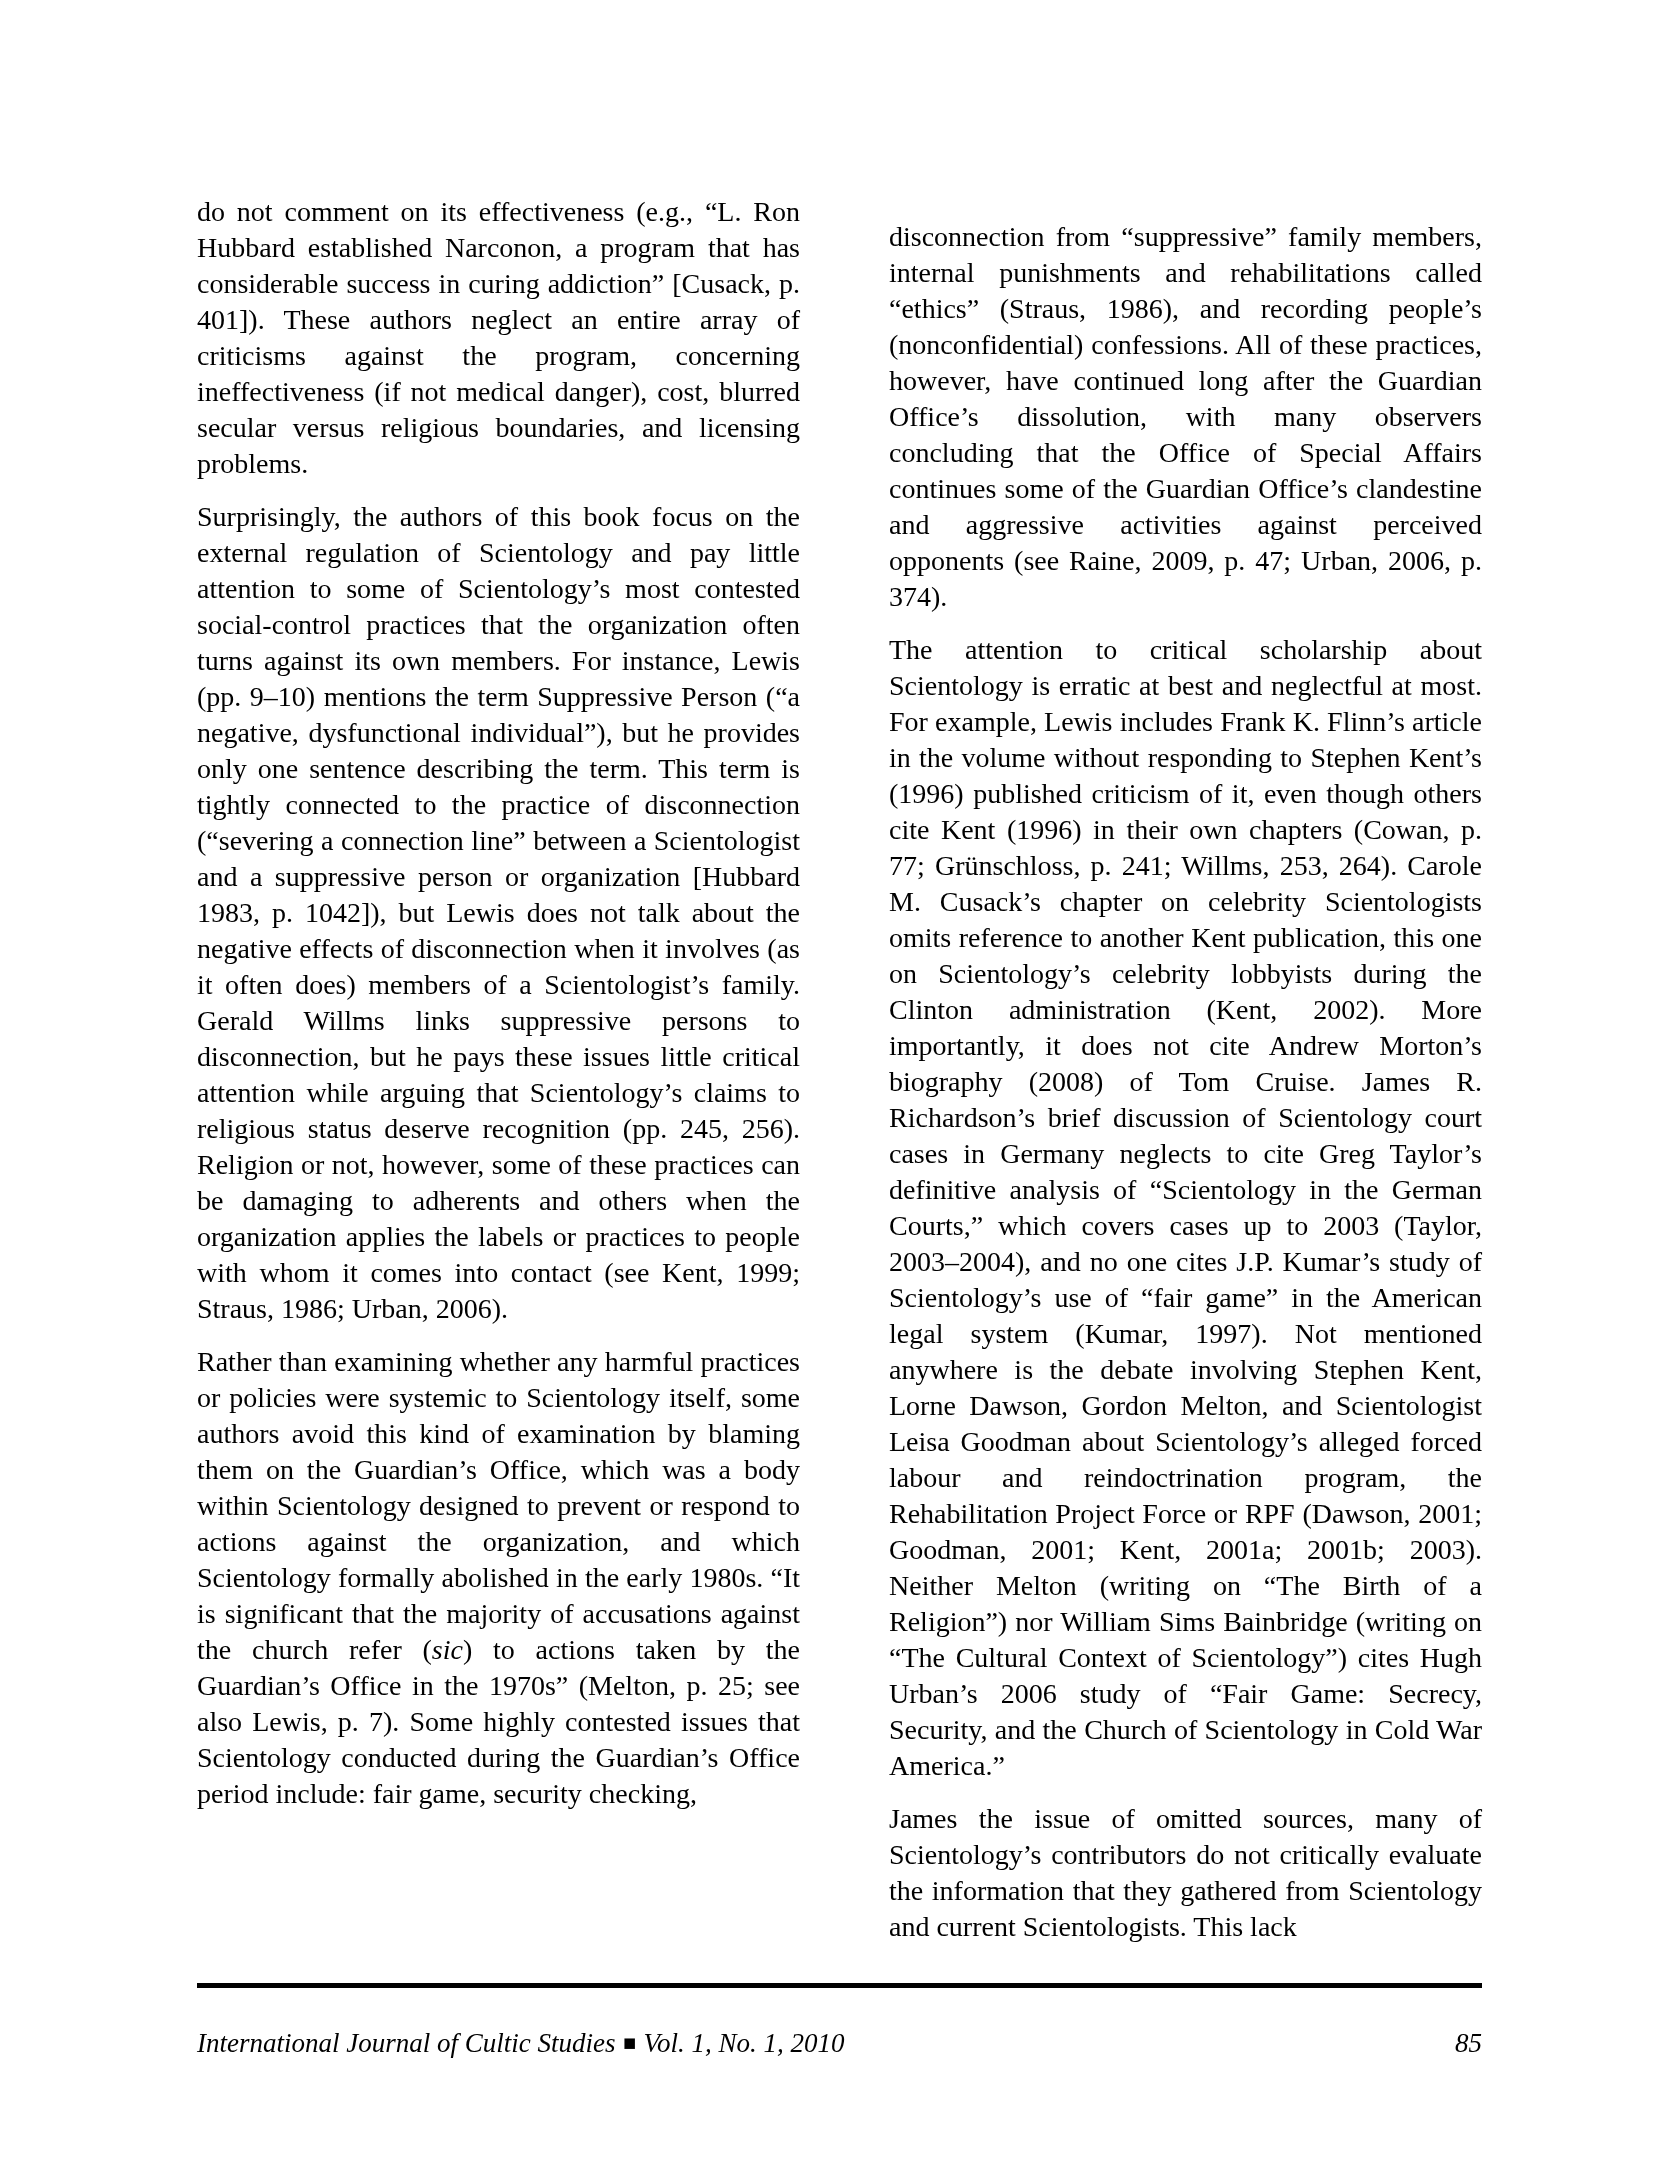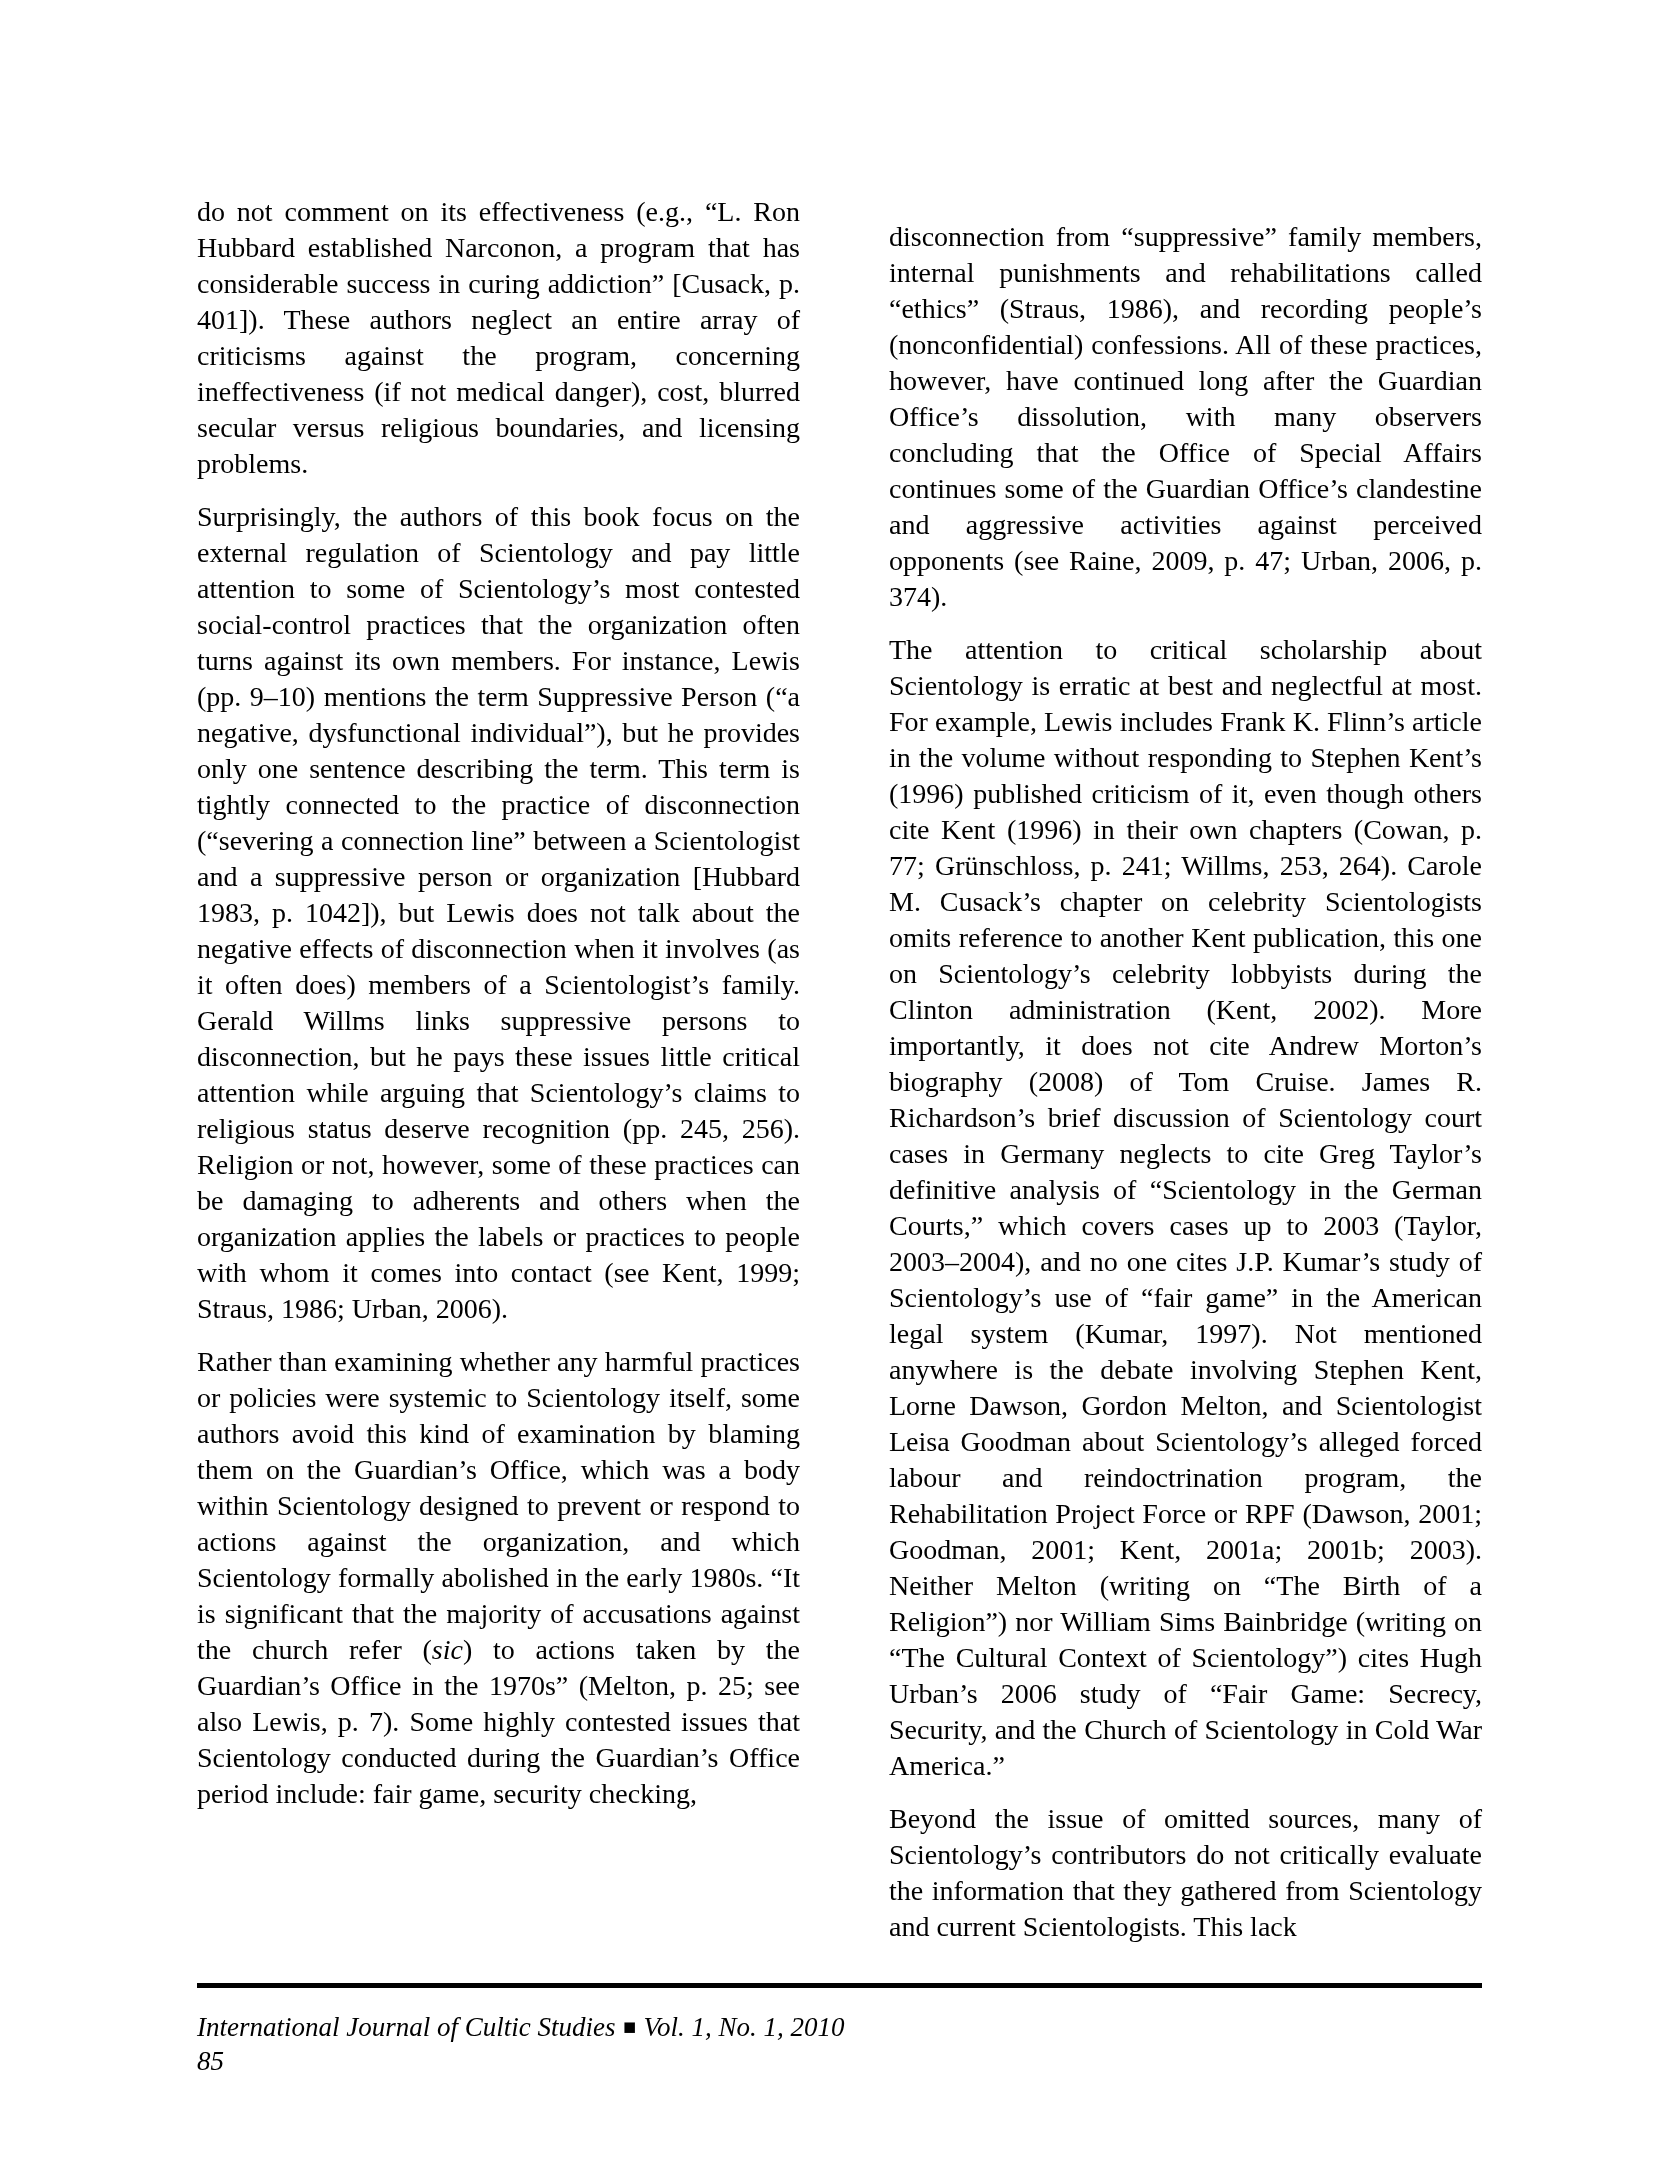--- a/index.html
+++ b/index.html
@@ -80,7 +80,7 @@
     <section class="col-right">
         <p class="para">disconnection from “suppressive” family members, internal punishments and rehabilitations called “ethics” (Straus, 1986), and recording people’s (nonconfidential) confessions. All of these practices, however, have continued long after the Guardian Office’s dissolution, with many observers concluding that the Office of Special Affairs continues some of the Guardian Office’s clandestine and aggressive activities against perceived opponents (see Raine, 2009, p. 47; Urban, 2006, p. 374).</p>
         <p class="para">The attention to critical scholarship about Scientology is erratic at best and neglectful at most. For example, Lewis includes Frank K. Flinn’s article in the volume without responding to Stephen Kent’s (1996) published criticism of it, even though others cite Kent (1996) in their own chapters (Cowan, p. 77; Grünschloss, p. 241; Willms, 253, 264). Carole M. Cusack’s chapter on celebrity Scientologists omits reference to another Kent publication, this one on Scientology’s celebrity lobbyists during the Clinton administration (Kent, 2002). More importantly, it does not cite Andrew Morton’s biography (2008) of Tom Cruise. James R. Richardson’s brief discussion of Scientology court cases in Germany neglects to cite Greg Taylor’s definitive analysis of “Scientology in the German Courts,” which covers cases up to 2003 (Taylor, 2003–2004), and no one cites J.P. Kumar’s study of Scientology’s use of “fair game” in the American legal system (Kumar, 1997). Not mentioned anywhere is the debate involving Stephen Kent, Lorne Dawson, Gordon Melton, and Scientologist Leisa Goodman about Scientology’s alleged forced labour and reindoctrination program, the Rehabilitation Project Force or RPF (Dawson, 2001; Goodman, 2001; Kent, 2001a; 2001b; 2003). Neither Melton (writing on “The Birth of a Religion”) nor William Sims Bainbridge (writing on “The Cultural Context of Scientology”) cites Hugh Urban’s 2006 study of “Fair Game: Secrecy, Security, and the Church of Scientology in Cold War America.”</p>
-        <p class="para">Beyond the issue of omitted sources, many of Scientology’s contributors do not critically evaluate the information that they gathered from Scientology and current Scientologists. This lack</p>
+        <p class="para">James the issue of omitted sources, many of Scientology’s contributors do not critically evaluate the information that they gathered from Scientology and current Scientologists. This lack</p>
       </section>
   </main>
 

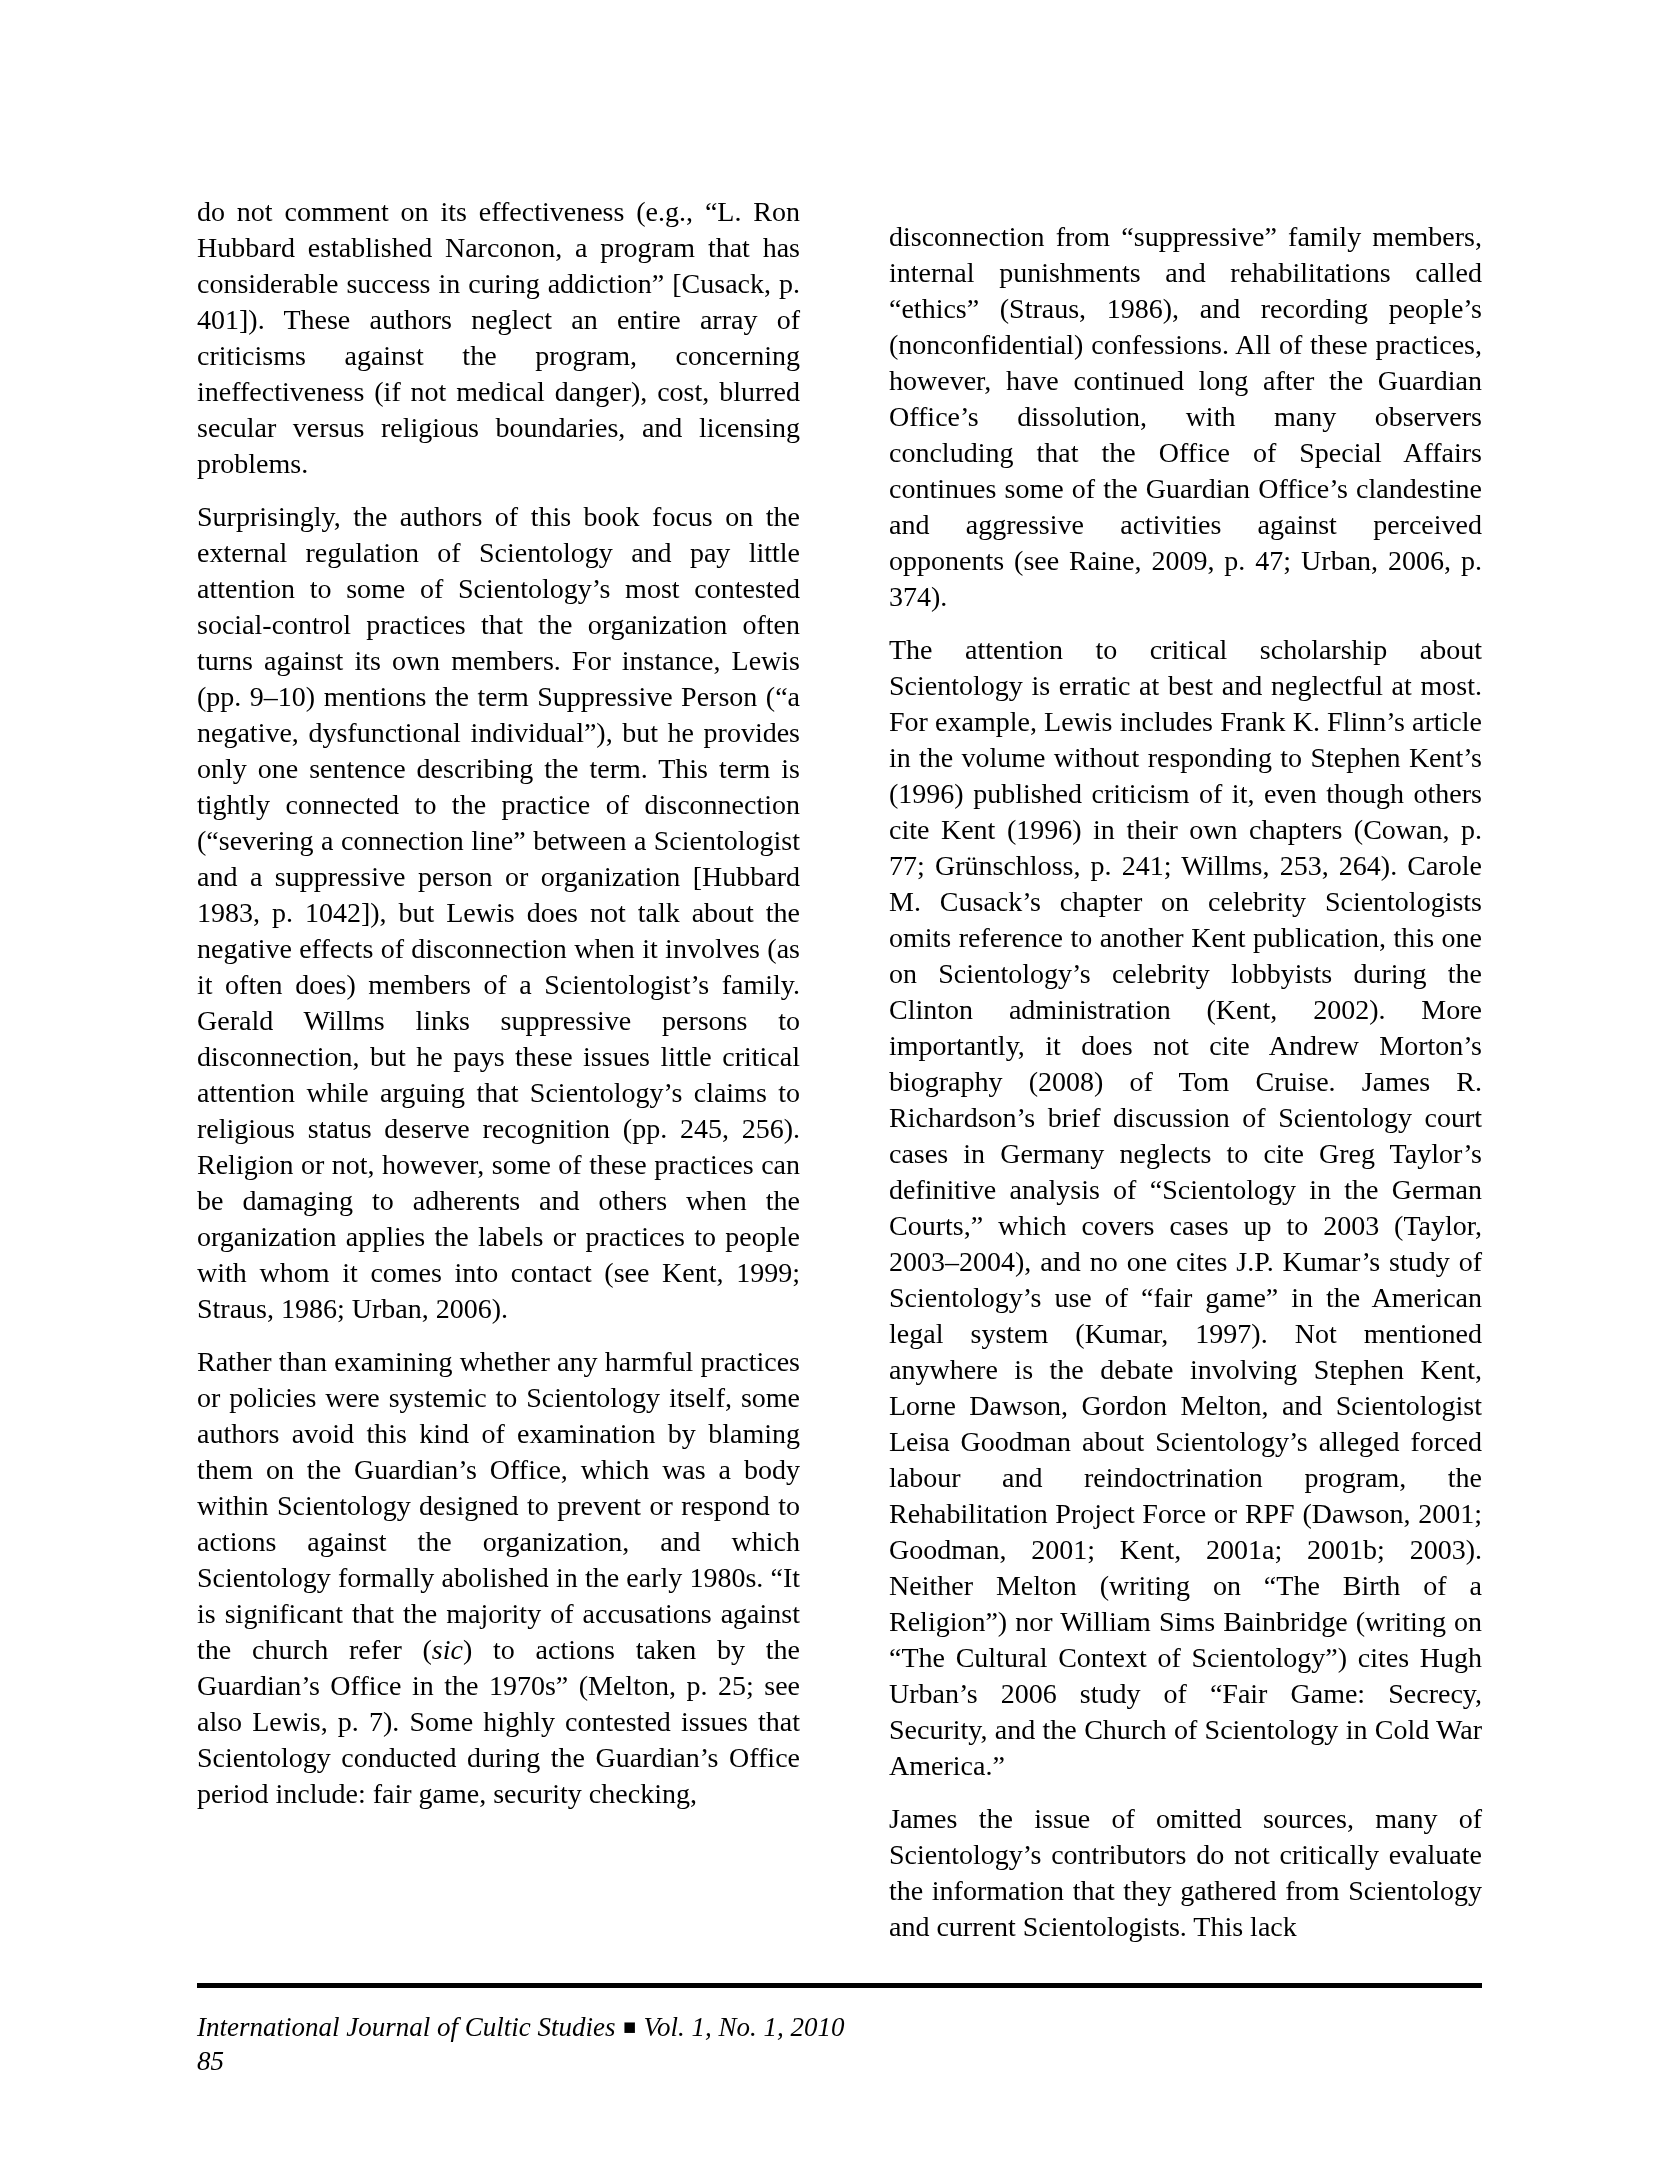--- a/index.html
+++ b/index.html
@@ -49,14 +49,13 @@
     background: #000000;
   }
   .footer-row {
-    margin-top: 23px;
+    margin-top: 39px;
     display: flex;
     justify-content: space-between;
     align-items: baseline;
     font-size: 27px;
     line-height: 32px;
     font-style: italic;
-    flex-direction: column;
   }
   .sep {
     font-style: normal;

